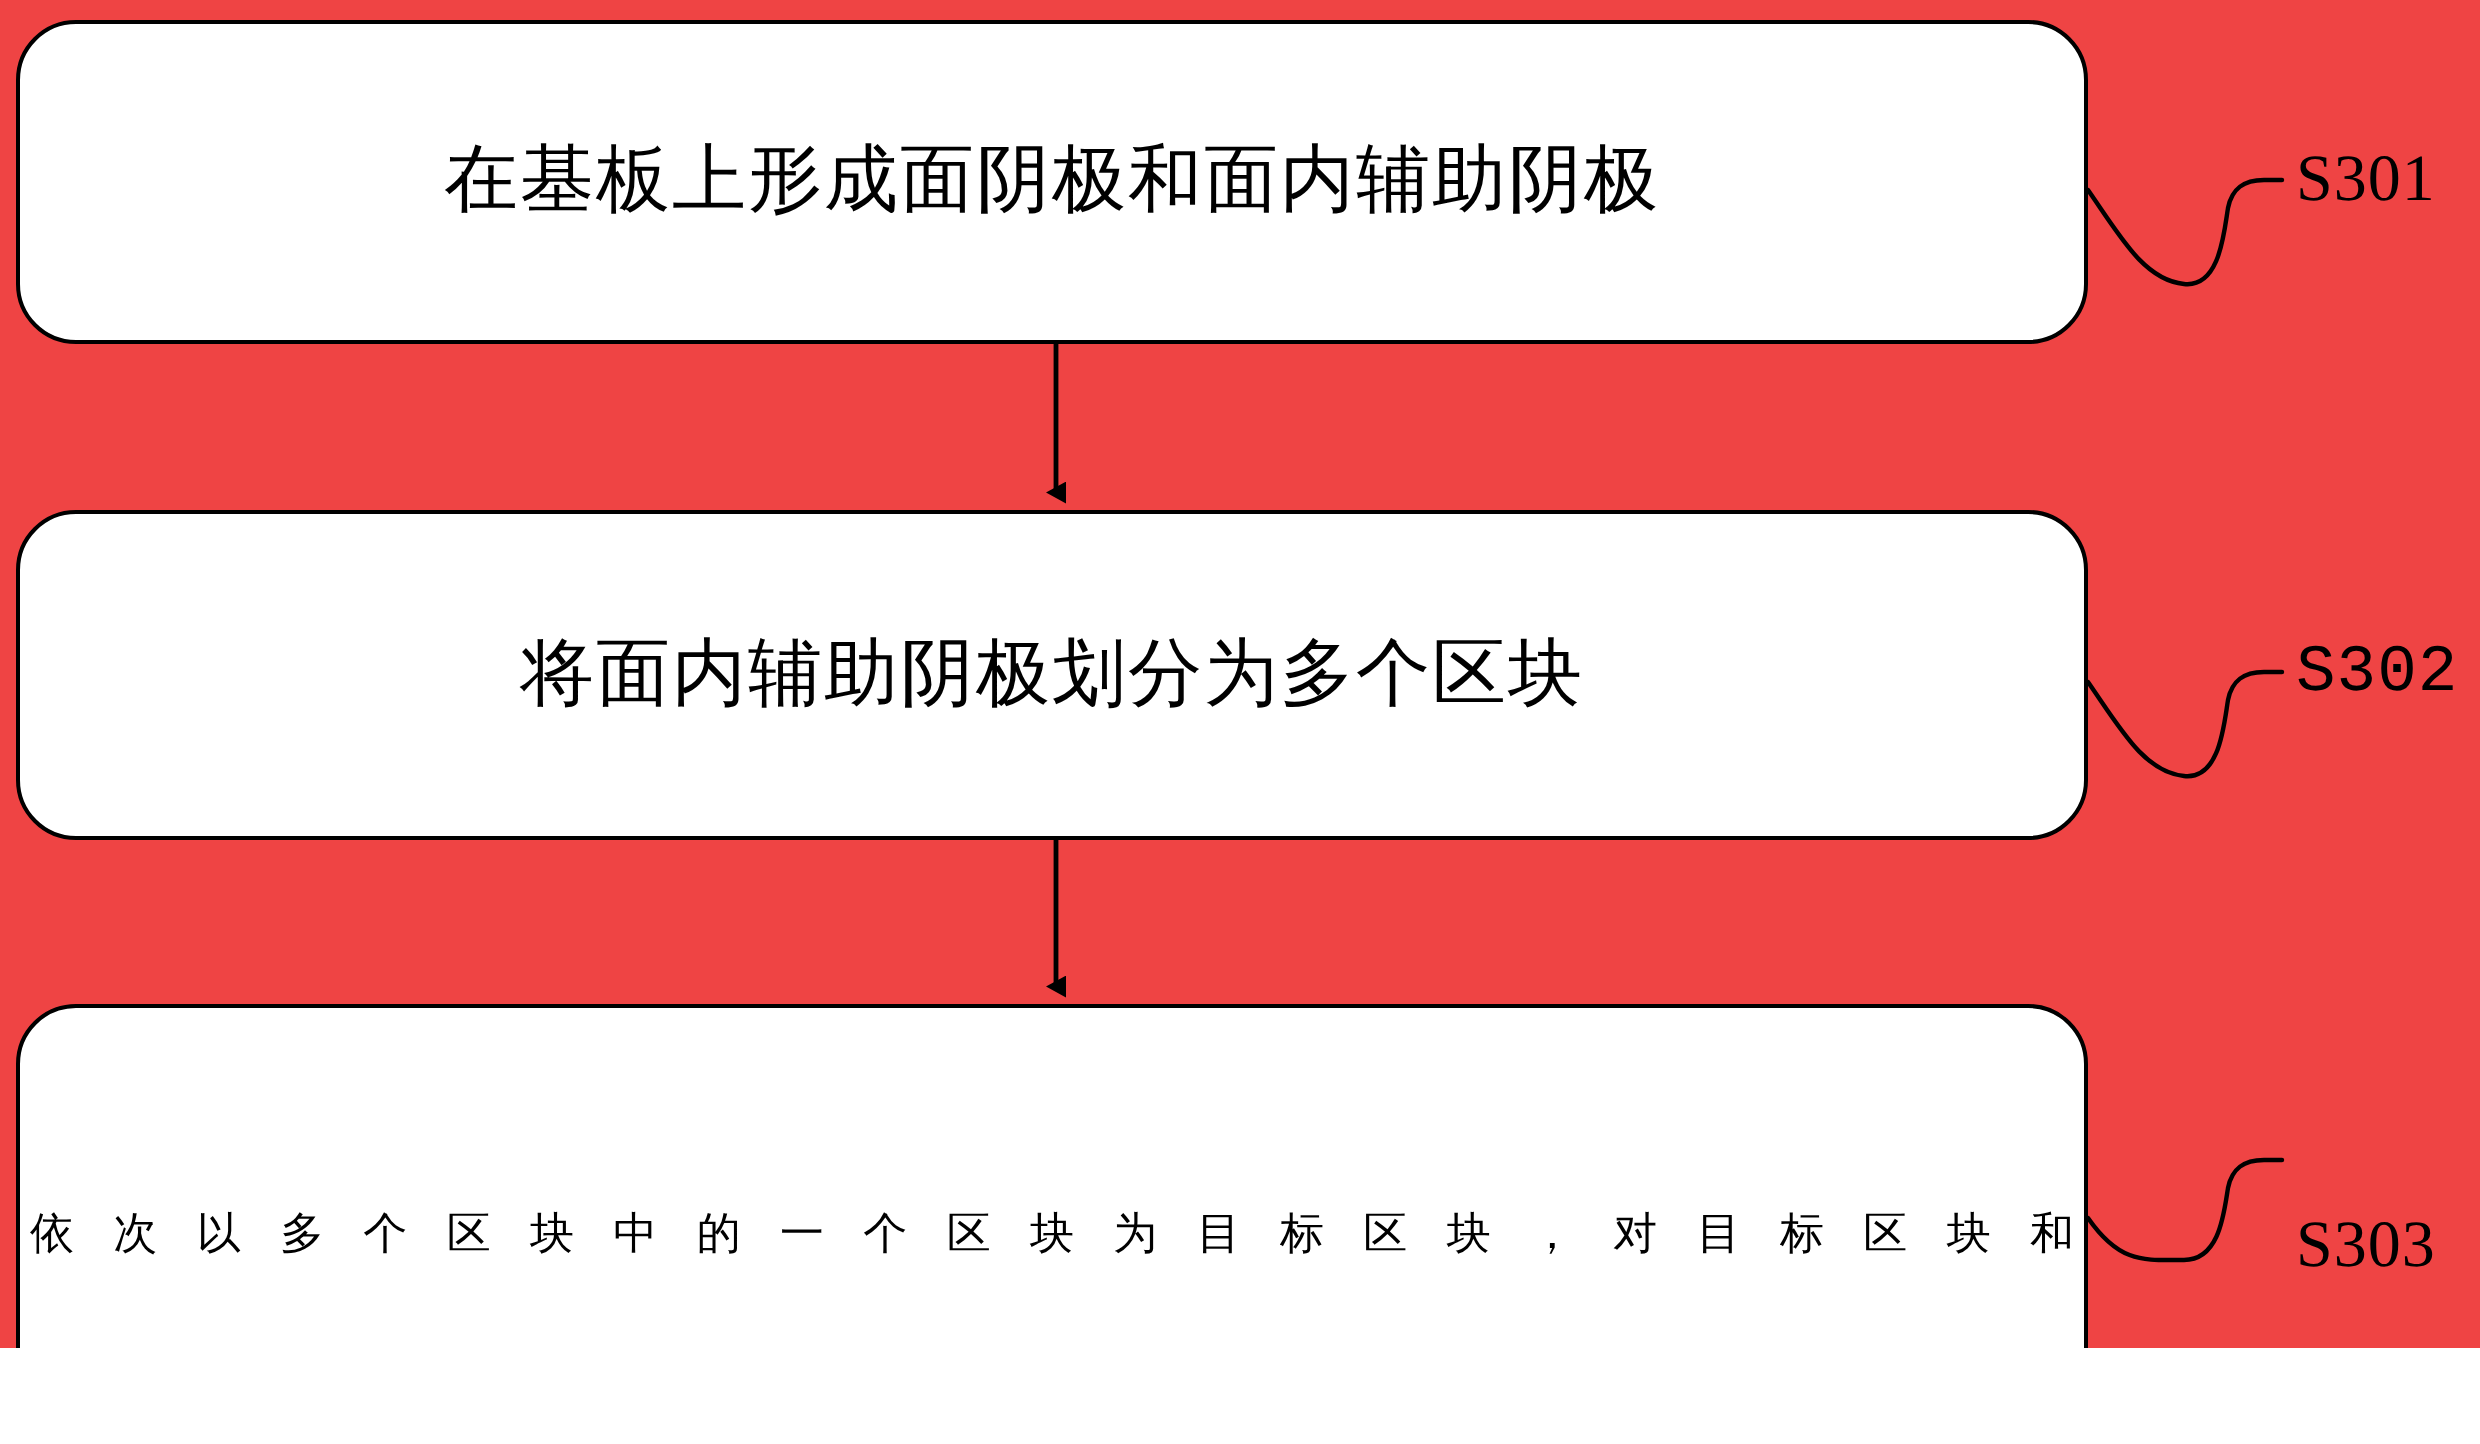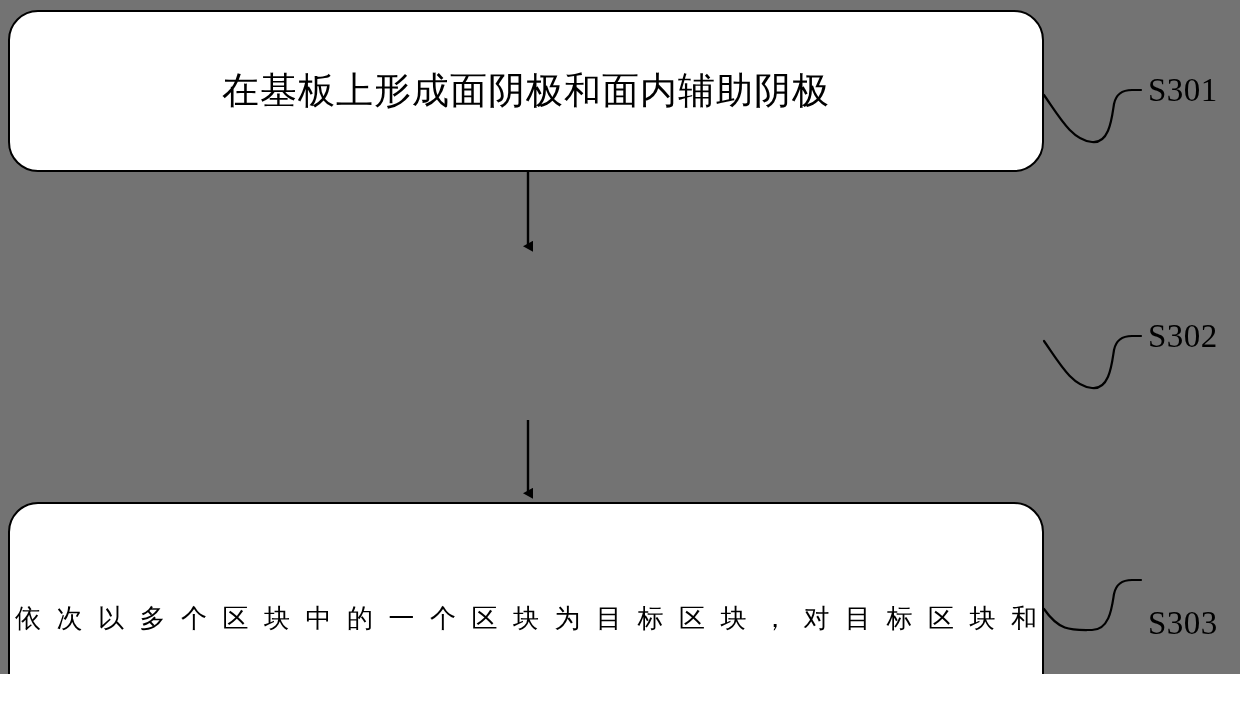--- a/index.html
+++ b/index.html
@@ -15,7 +15,7 @@
     position: relative;
     width: 1240px;
     height: 674px;
-    background: #737373;
+    background: #ef4444;
     overflow: hidden;
   }
   .flow-svg {

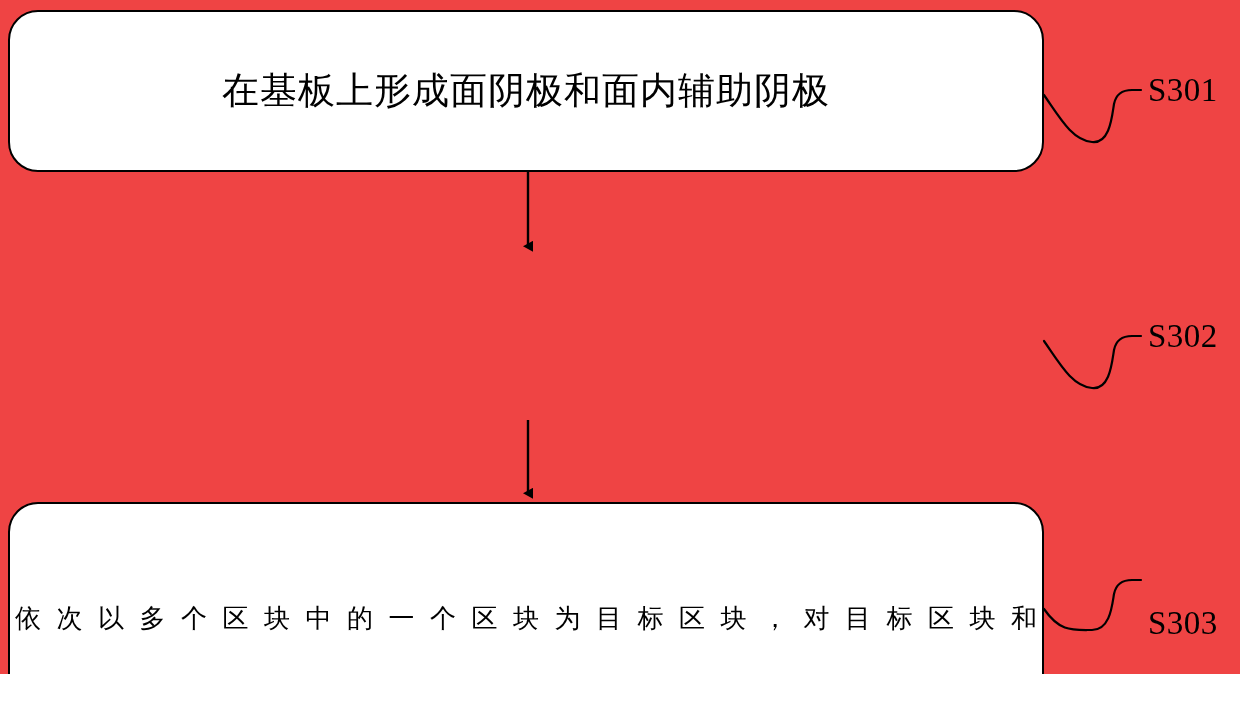--- a/index.html
+++ b/index.html
@@ -130,6 +130,9 @@
     <span class="node-text">在基板上形成面阴极和面内辅助阴极</span>
   </div>
 
+  <div class="node-box" id="node-2">
+    <span class="node-text">将面内辅助阴极划分为多个区块</span>
+  </div>
 
   <div class="node-box" id="node-3">
     <div class="multiline-text">

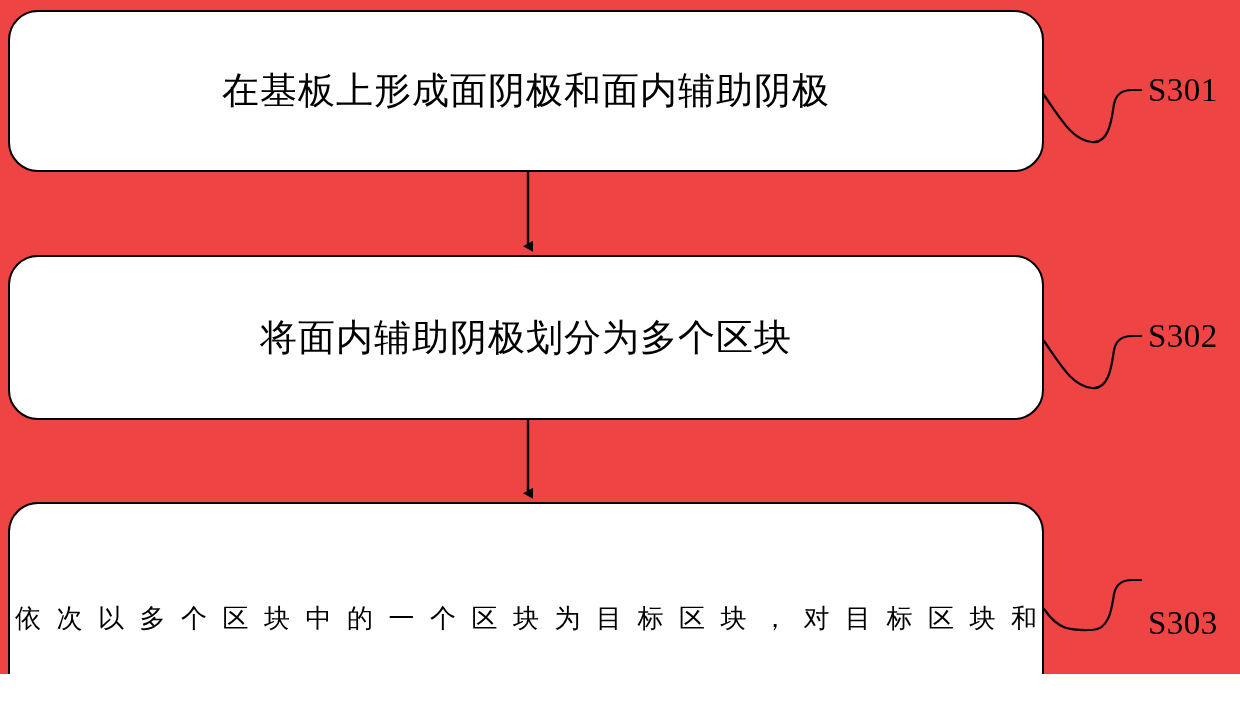--- a/index.html
+++ b/index.html
@@ -97,7 +97,7 @@
     text-align: center;
   }
   #label-s301 { left: 1148px; top: 72px; }
-  #label-s302 { left: 1148px; top: 318px; }
+  #label-s302 { left: 1148px; top: 318px; font-family: Liberation Mono, monospace; }
   #label-s303 { left: 1148px; top: 572px; margin-top: 33px; }
 </style>
 </head>

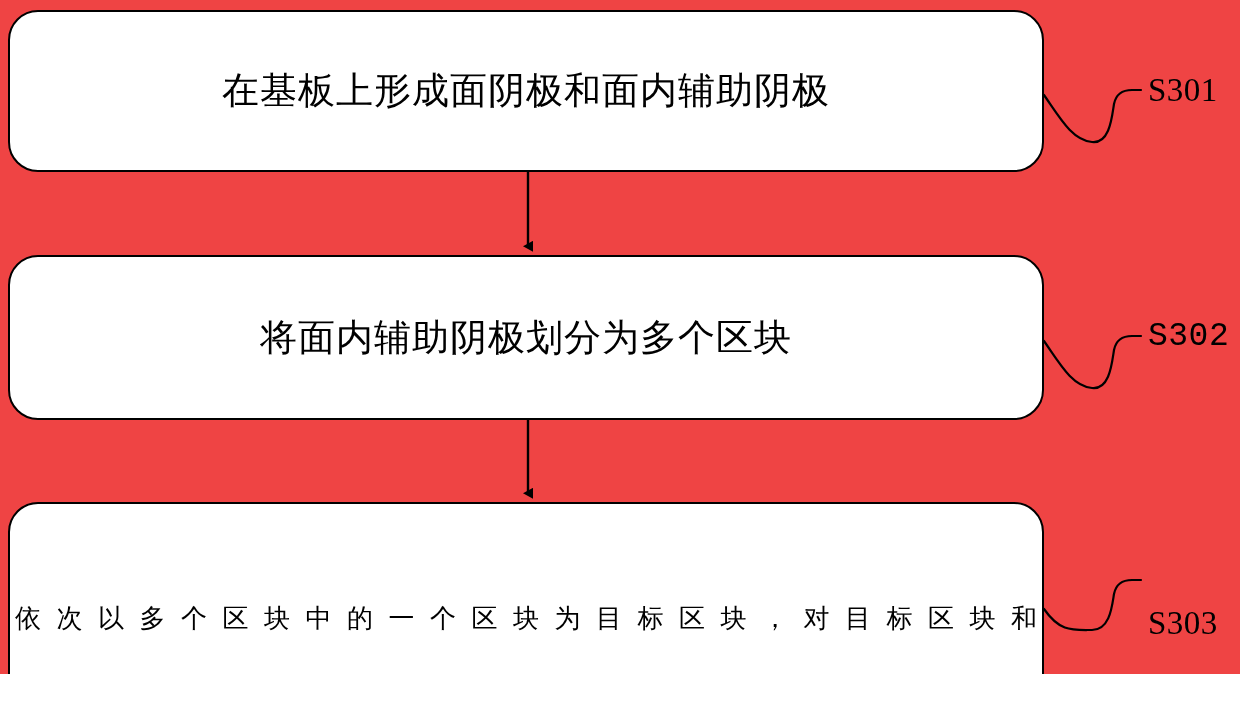--- a/index.html
+++ b/index.html
@@ -67,9 +67,9 @@
     letter-spacing: 1px;
   }
   .multiline-text {
-    font-family: Liberation Serif, serif;
+    font-family: Liberation Mono, monospace;
     color: #000000;
-    font-size: 26px;
+    font-size: 22px;
     line-height: 1.44;
     width: 1026px;
     padding: 0 2px;

